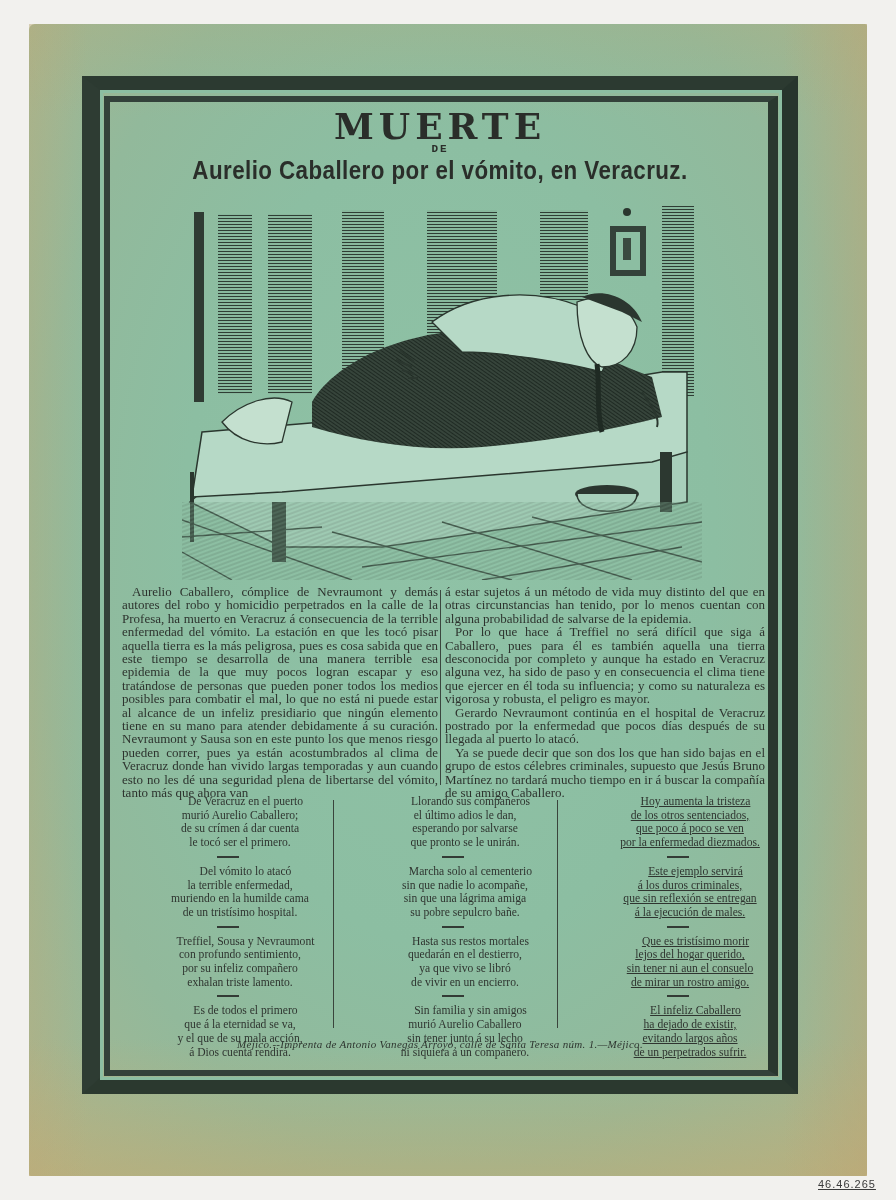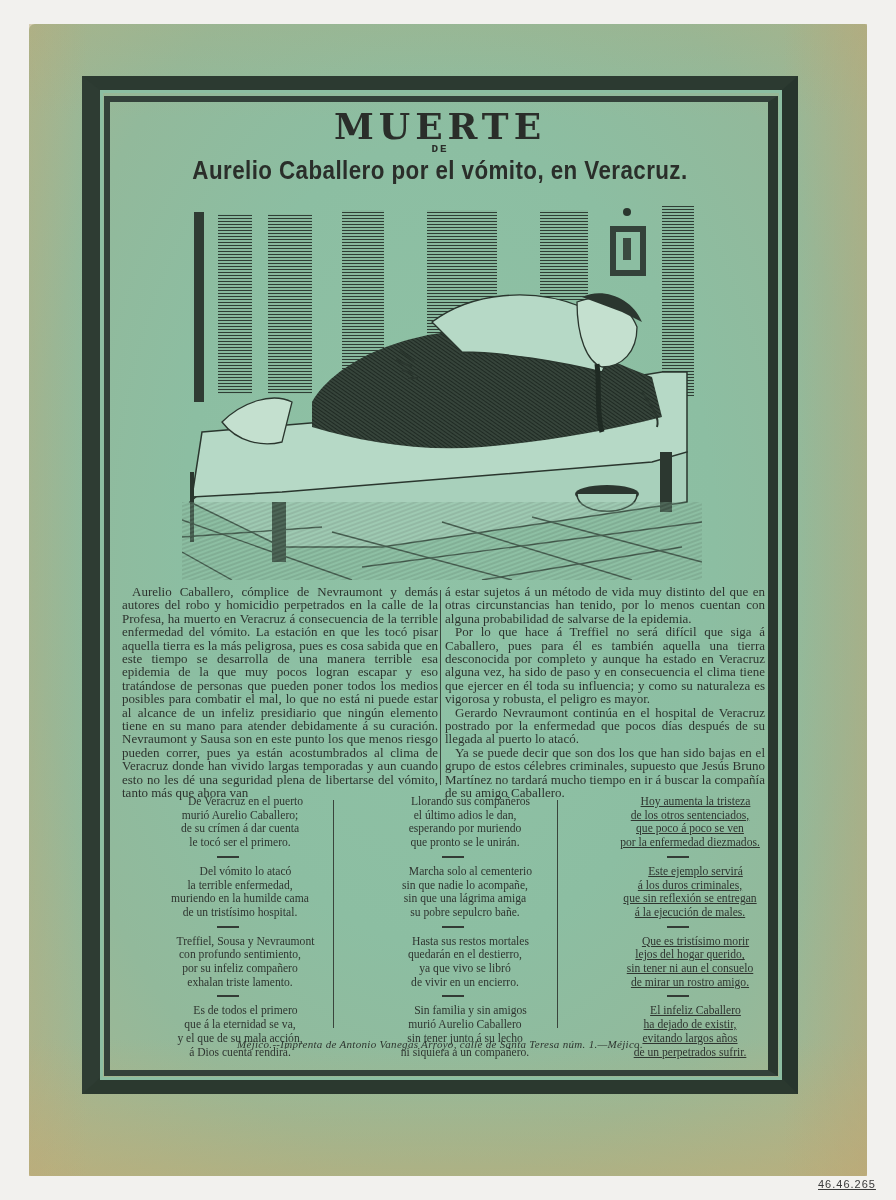--- a/index.html
+++ b/index.html
@@ -235,7 +235,7 @@
     <div class="stanza">
       <span class="line">Llorando sus compañeros</span>
       <span class="line">el último adios le dan,</span>
-      <span class="line">esperando por muriendo</span>
+      <span class="line">esperando por salvarse</span>
       <span class="line">que pronto se le unirán.</span>
     </div>
     <span class="sep"></span>

